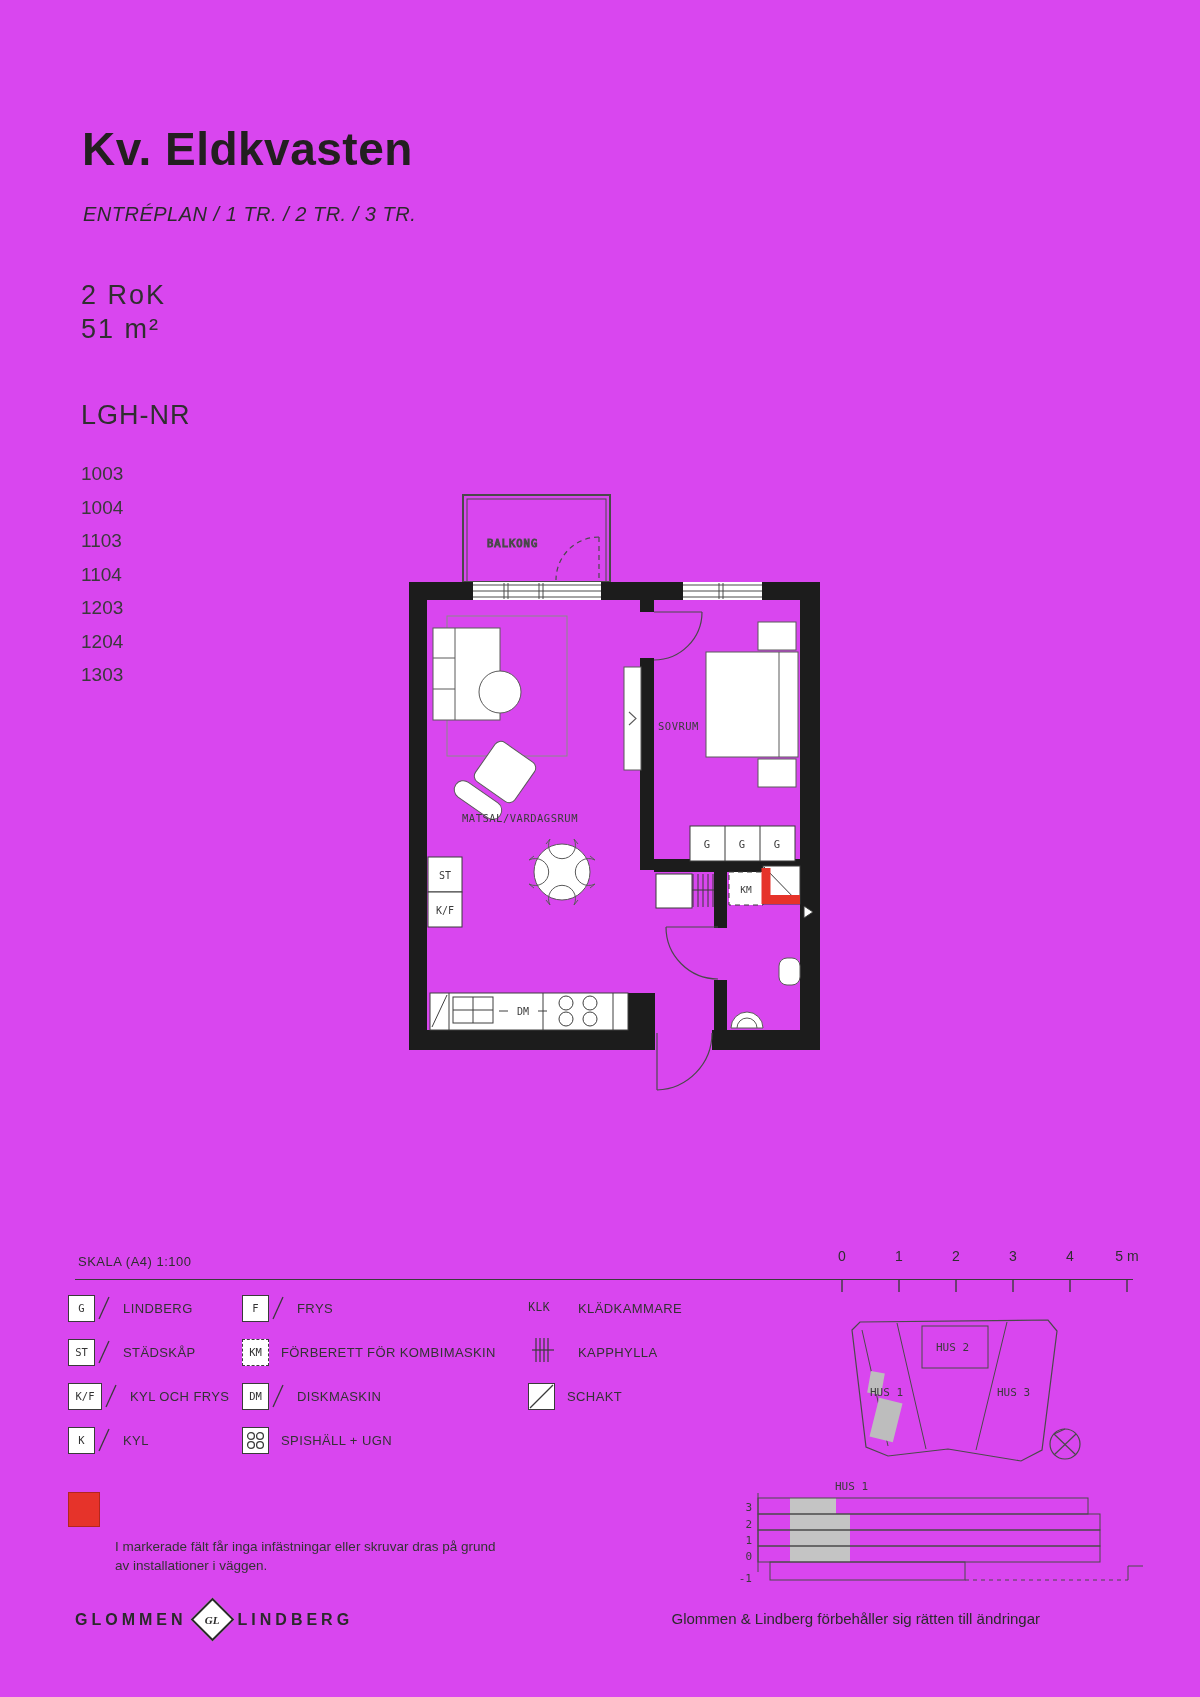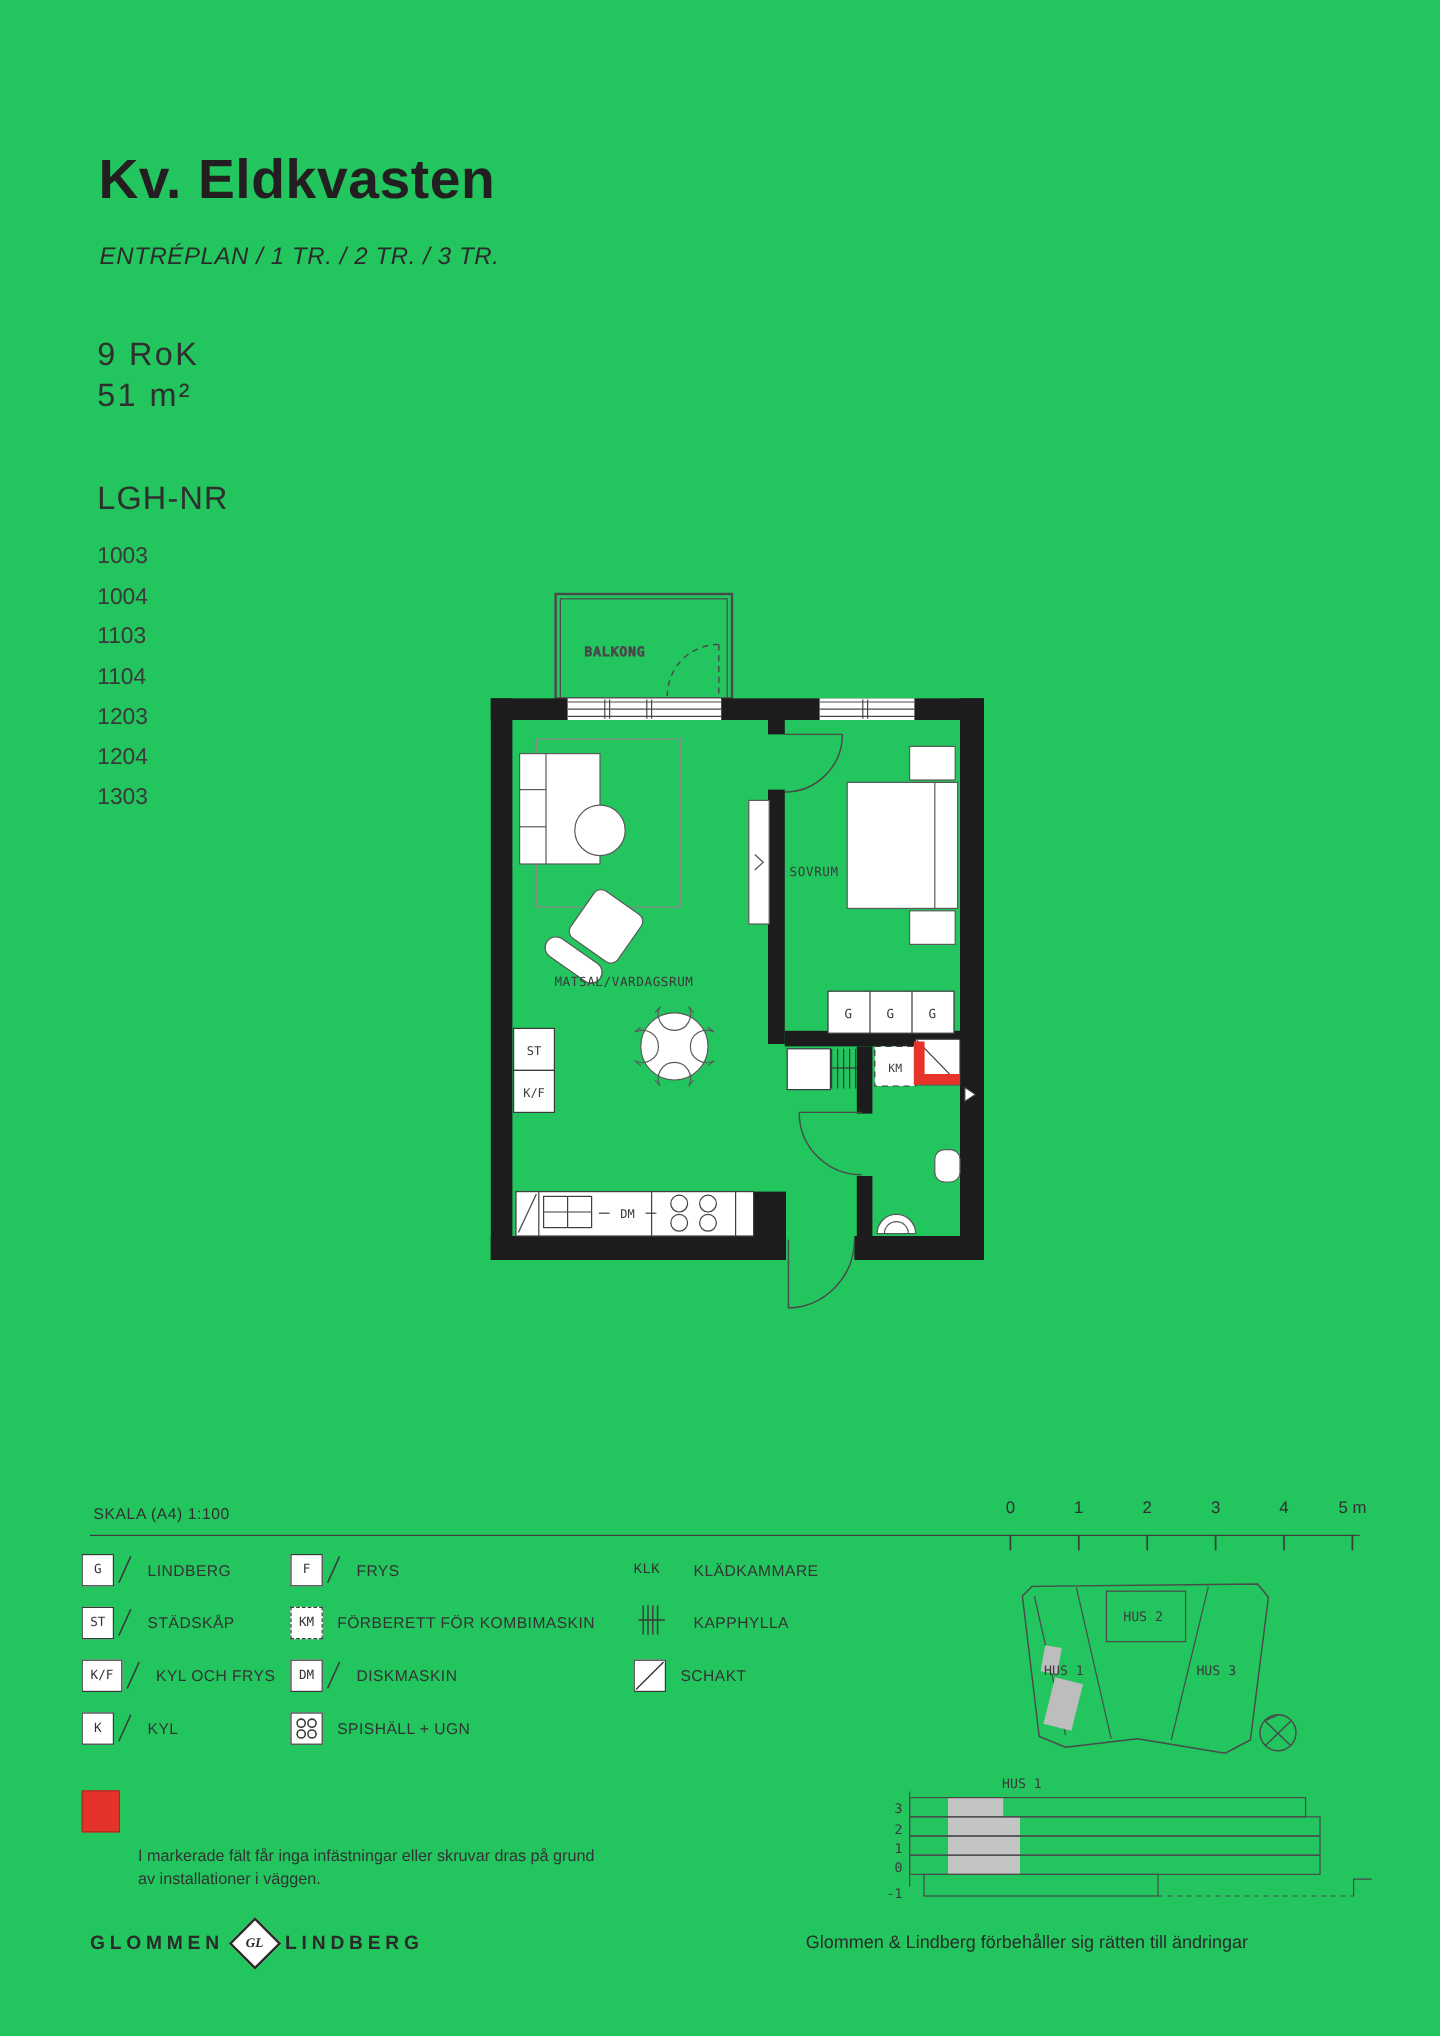--- a/index.html
+++ b/index.html
@@ -3,7 +3,7 @@
 <meta charset="utf-8">
 <style>
   html,body{margin:0;padding:0;background:#e8e8e8;}
-  .page{position:relative;width:1200px;height:1697px;background:#22c55e;overflow:hidden;
+  .page{position:relative;width:1200px;height:1697px;background:#d946ef;overflow:hidden;
         font-family:"Liberation Sans",sans-serif;color:#2b2b2b;}
   .abs{position:absolute;}
   .title{font-size:46px;font-weight:700;letter-spacing:0.5px;color:#231f20;}

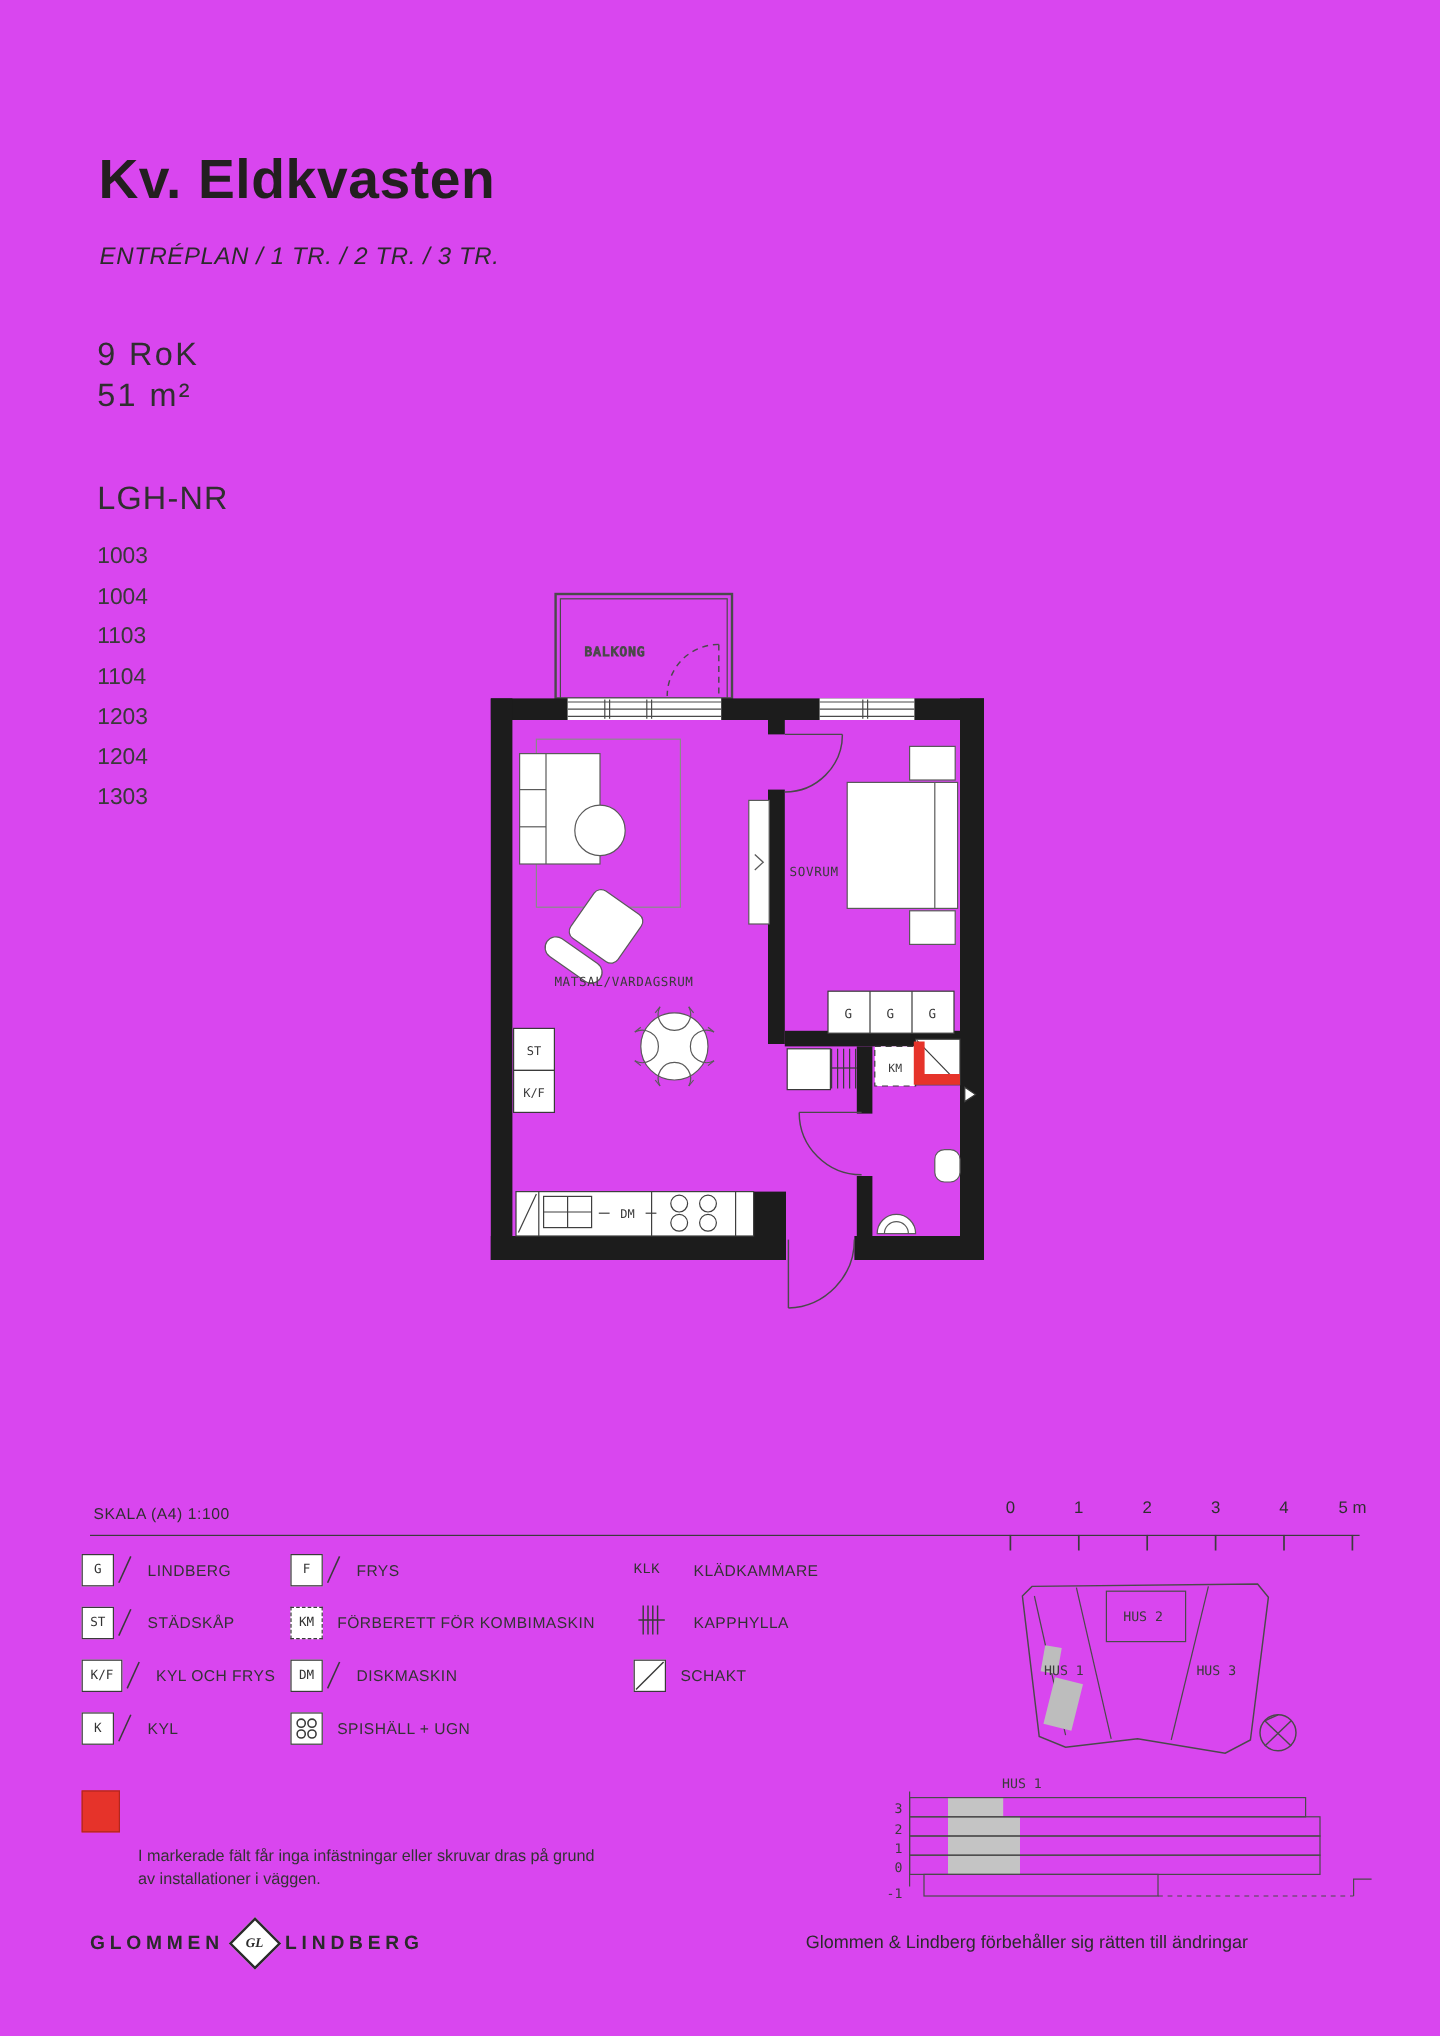--- a/index.html
+++ b/index.html
@@ -38,7 +38,7 @@
   <div class="abs title" style="left:82px;top:122px;">Kv. Eldkvasten</div>
   <div class="abs subtitle" style="left:83px;top:203px;font-style:italic;">ENTRÉPLAN / 1 TR. / 2 TR. / 3 TR.</div>
   <div class="abs facts" style="left:81px;top:278px;">
-    <div>9 RoK</div>
+    <div>2 RoK</div>
     <div>51 m²</div>
   </div>
 

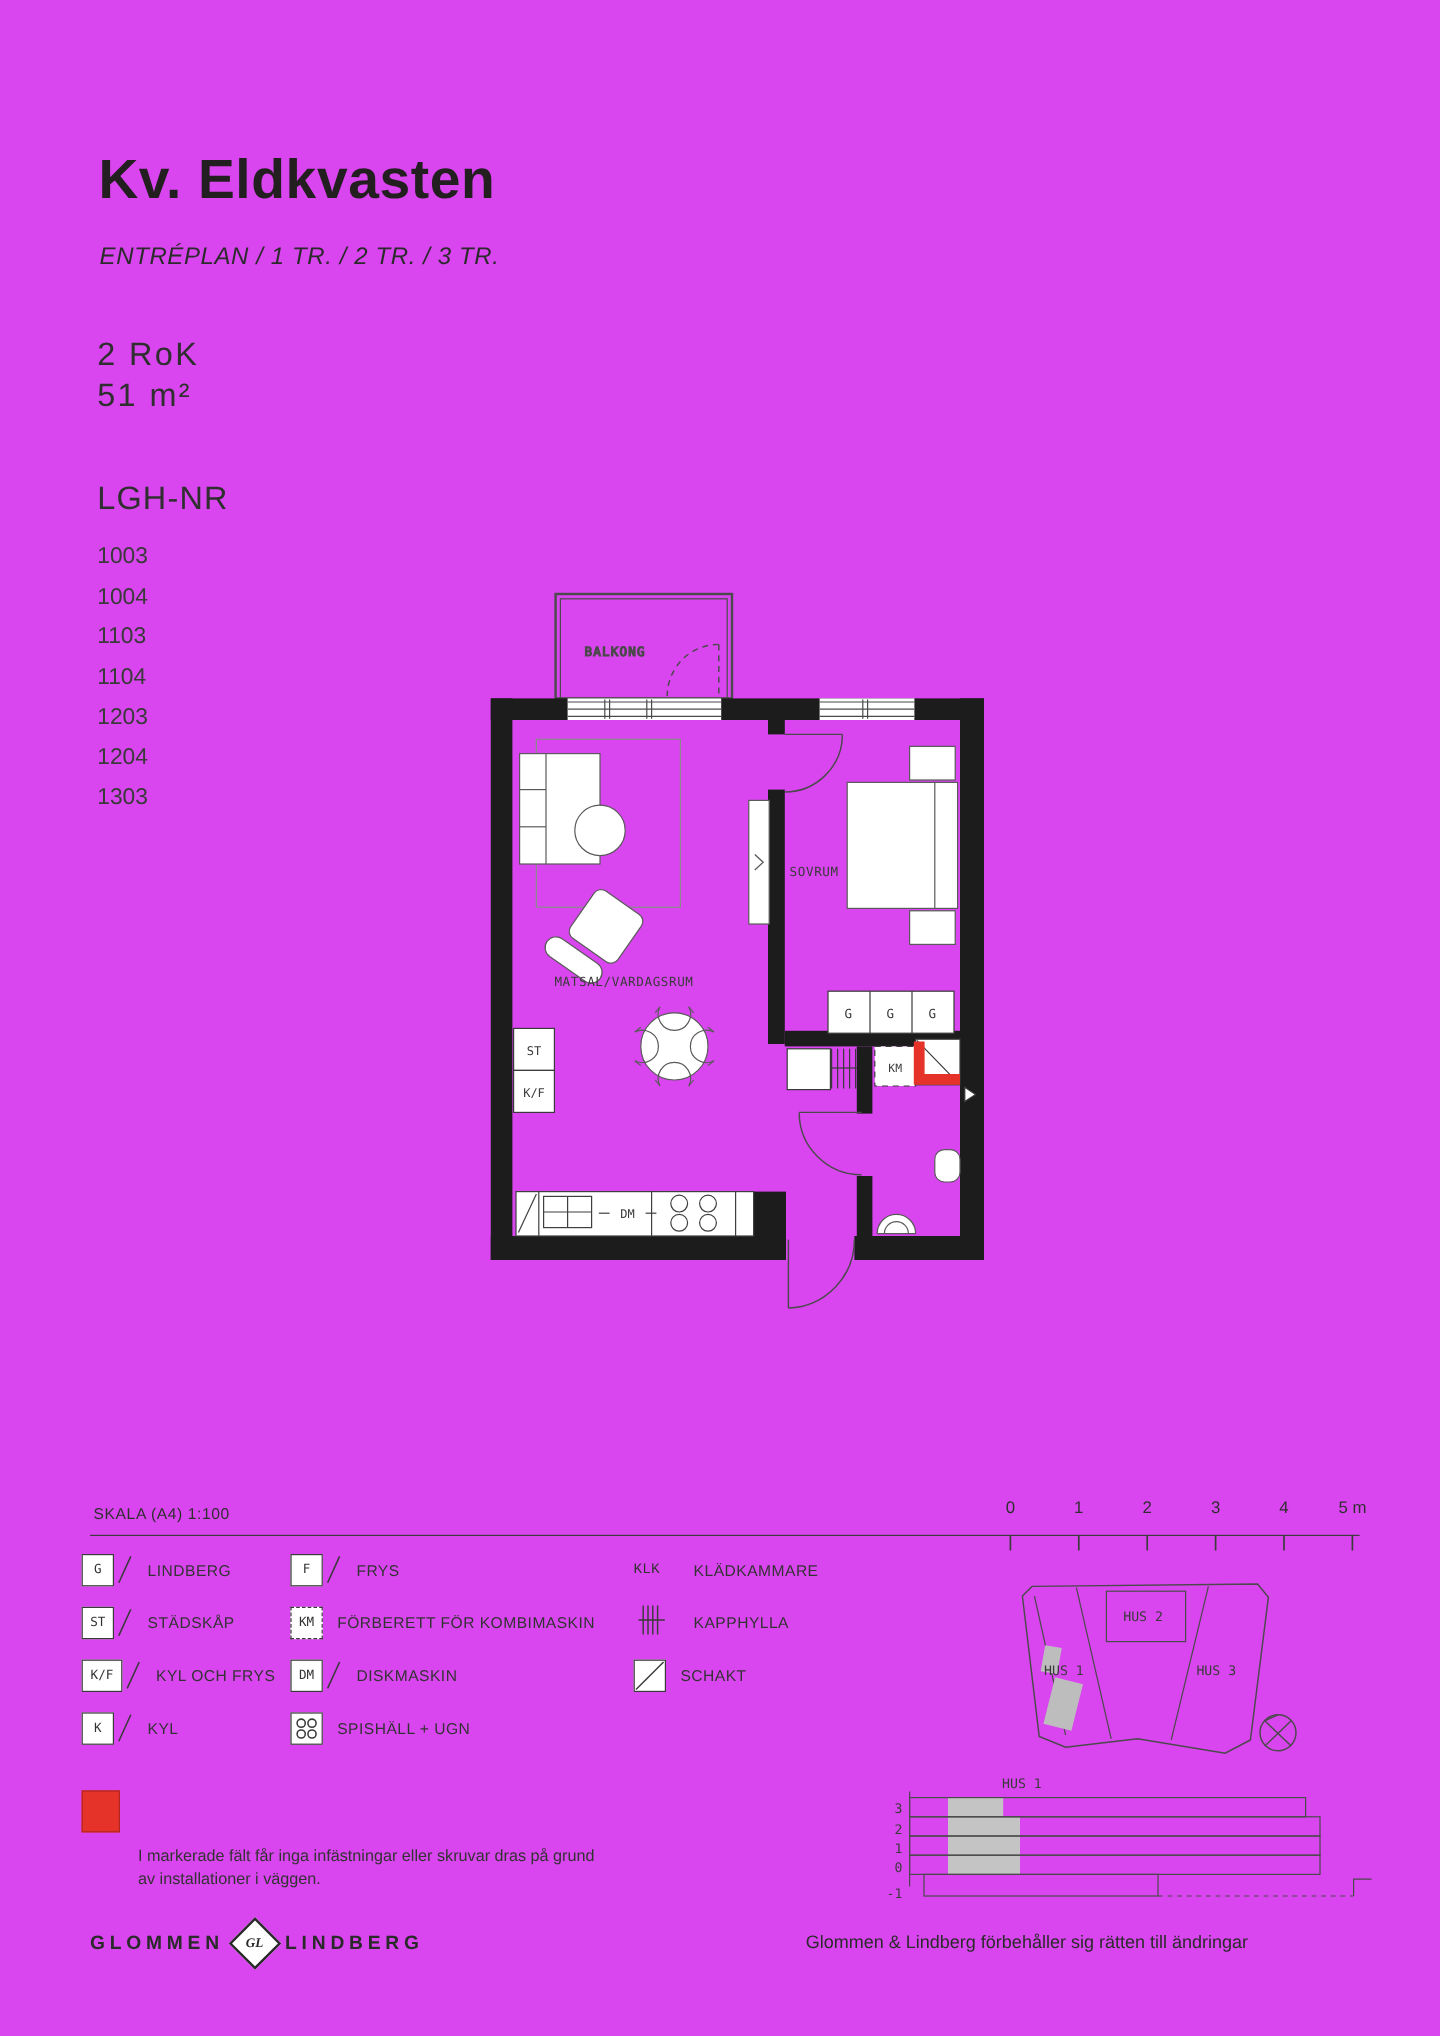--- a/index.html
+++ b/index.html
@@ -43,7 +43,7 @@
   </div>
 
   <div class="abs" style="left:81px;top:400px;">
-    <div class="lgh-title" style="margin-bottom:22px;">LGH-NR</div>
+    <div class="lgh-title" style="margin-bottom:32px;">LGH-NR</div>
     <div class="lgh-num">1003</div>
     <div class="lgh-num">1004</div>
     <div class="lgh-num">1103</div>

